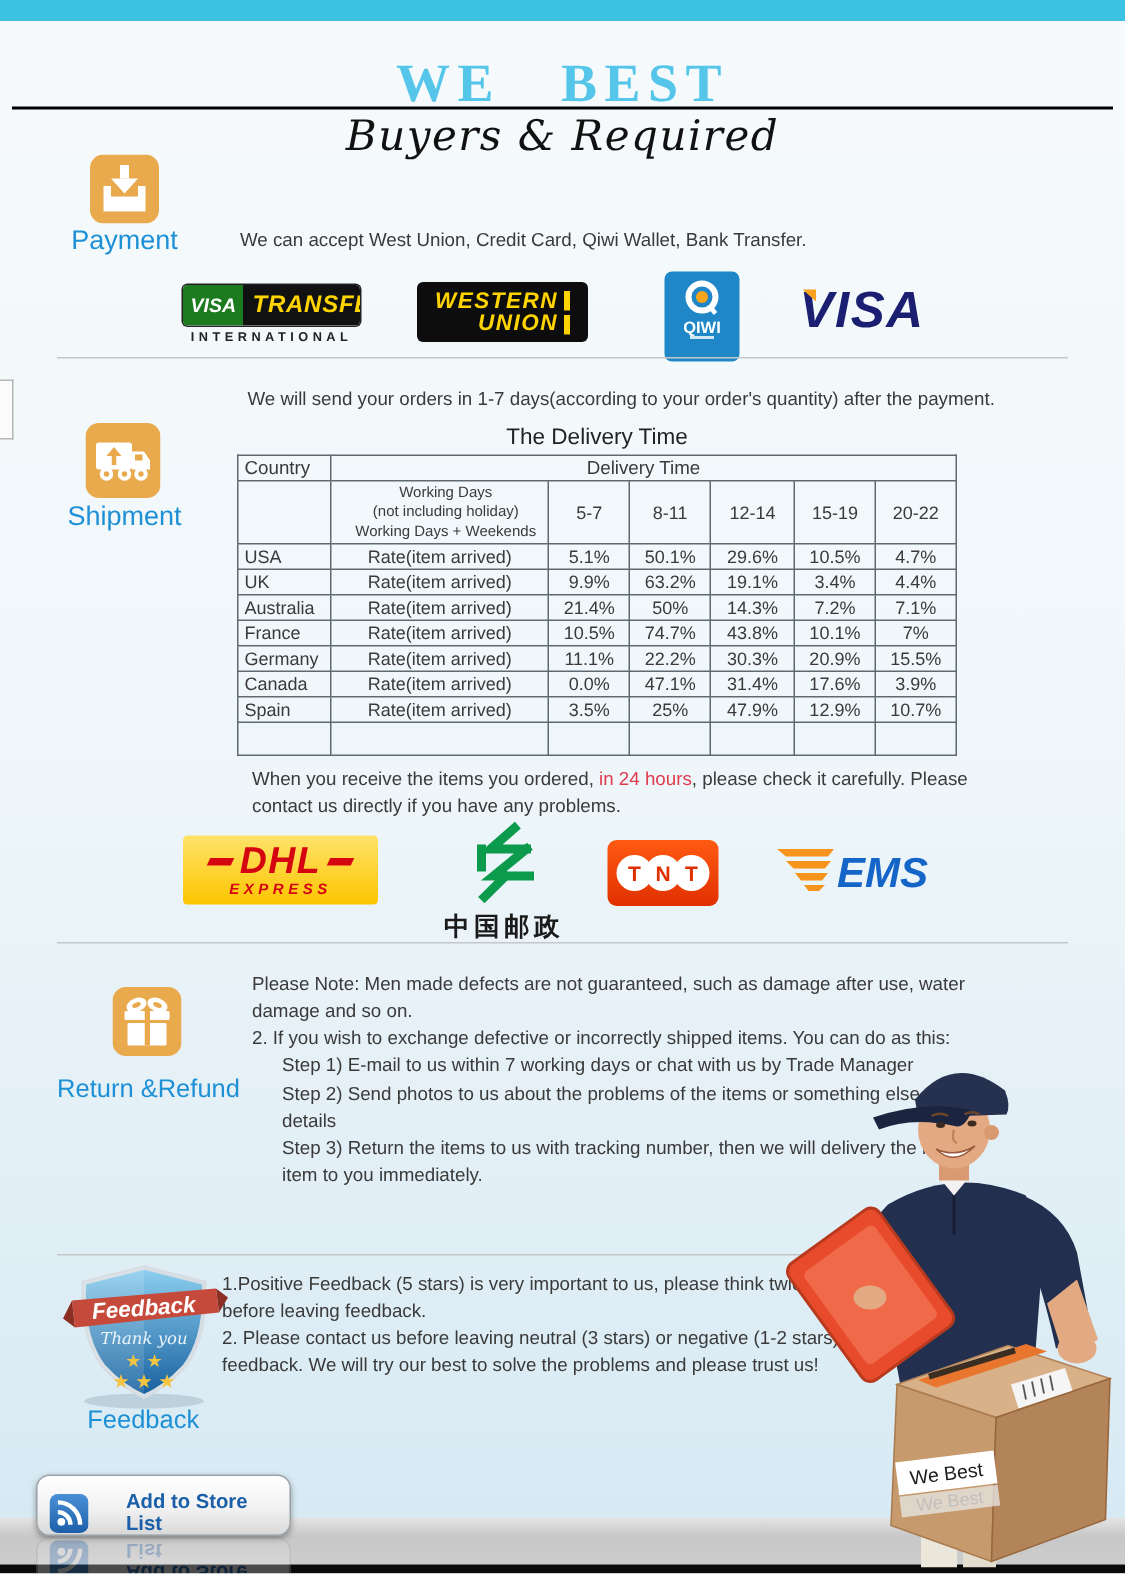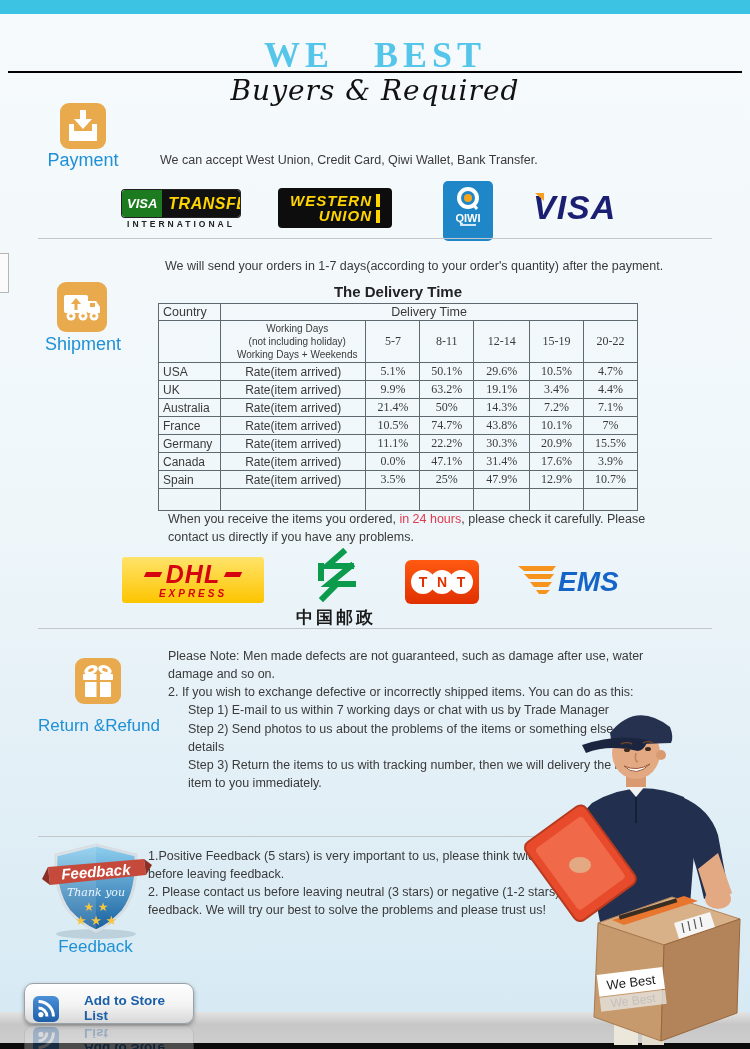--- a/index.html
+++ b/index.html
@@ -47,7 +47,7 @@
   #visa-logo::before { content:""; position:absolute; left:2px; top:5px; border-left:9px solid transparent;
                border-top:8px solid #f7a021; }
   
-  #dt-title { left:158px; top:283px; width:480px; text-align:center; font-weight:bold; font-size:15px; color:#222; }
+  #dt-title { left:158px; top:283px; width:480px; text-align:center; font-weight:normal; font-size:15px; color:#222; }
   #dtable { left:158px; top:303px; width:480px; border-collapse:collapse; }
   #dtable td, #dtable th { border:1px solid #5f6a70; color:#3a3a3a; font-weight:normal; font-size:12px; padding:1px 4px; }
   #dtable .c-country { text-align:left; }

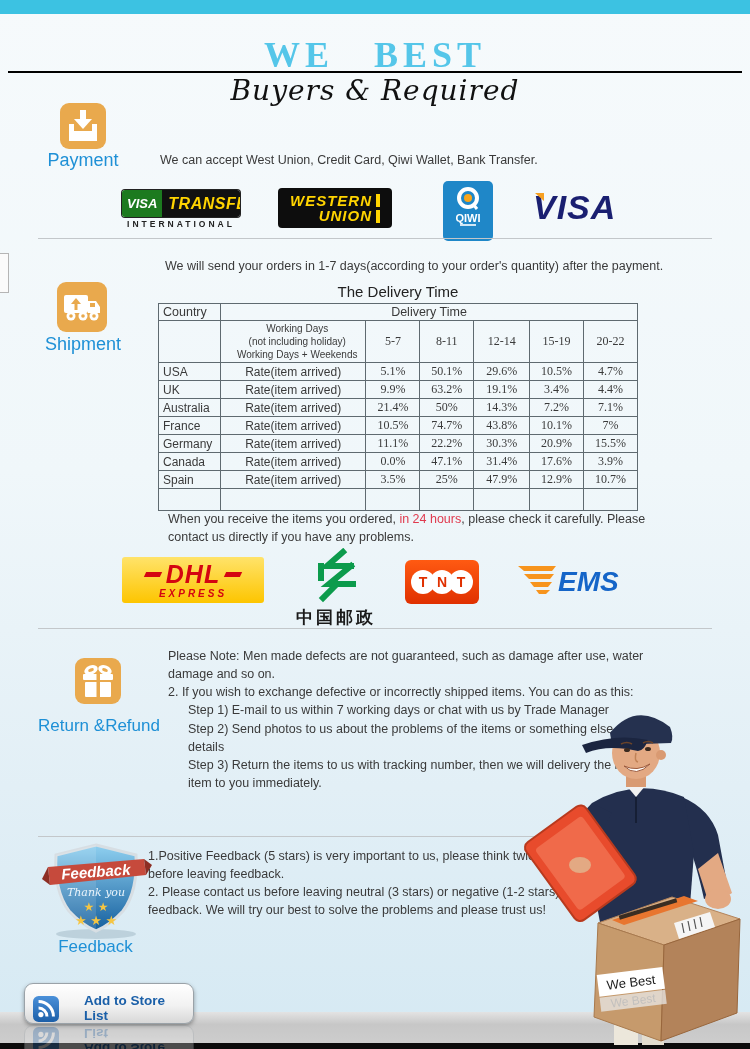--- a/index.html
+++ b/index.html
@@ -52,7 +52,7 @@
   #dtable td, #dtable th { border:1px solid #5f6a70; color:#3a3a3a; font-weight:normal; font-size:12px; padding:1px 4px; }
   #dtable .c-country { text-align:left; }
   #dtable .c-rate { text-align:center; }
-  #dtable .c-val { text-align:center;font-family:Liberation Serif, serif; }
+  #dtable .c-val { text-align:center; }
   #dtable .hdr { font-size:12.5px; text-align:center; }
   #dtable .wdays { font-size:10px; line-height:1.3; text-align:center;padding-left:12px; }
   #dtable .spacer td { height:22px; }

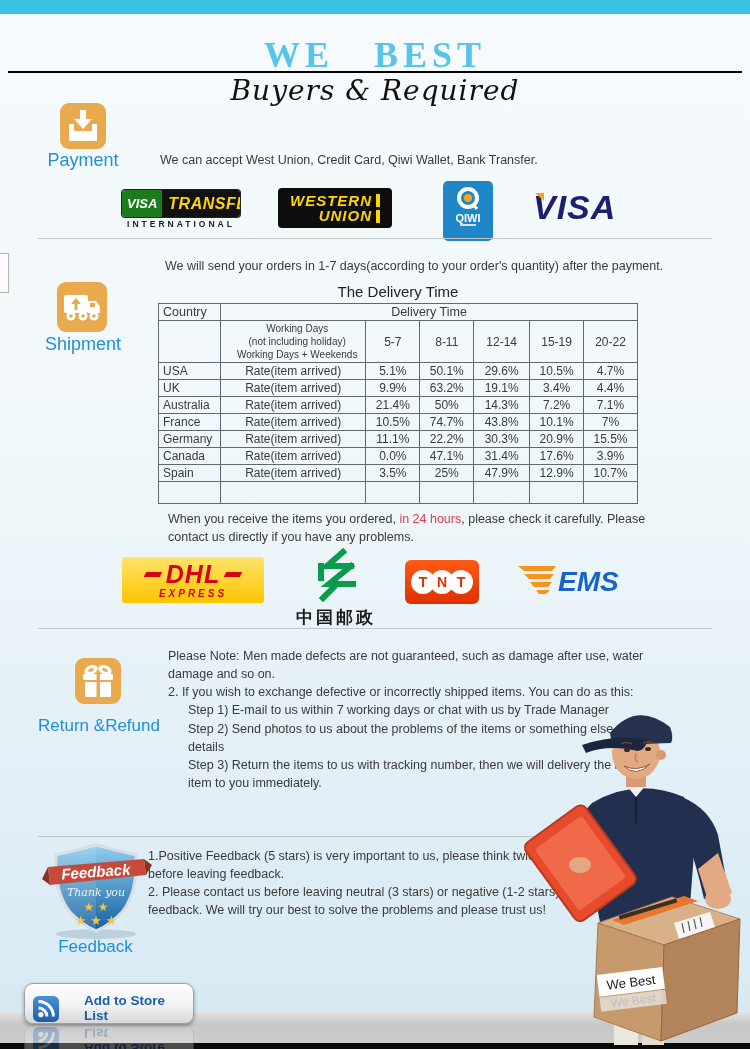--- a/index.html
+++ b/index.html
@@ -60,7 +60,7 @@
   #note { left:168px; top:510px; width:490px; }
   .red { color:#e03a4e; }
   
-  #dhl-logo { left:122px; top:557px; width:142px; height:46px; border-radius:3px;
+  #dhl-logo { left:122px; top:557px; width:130px; height:46px; border-radius:3px;
               background:linear-gradient(180deg,#ffe36a,#fdc500);
               display:flex; flex-direction:column; align-items:center; justify-content:center; }
   #dhl-main { display:flex; align-items:center; gap:5px; color:#d40511; font-weight:bold; font-style:italic; font-size:25px; letter-spacing:1px; line-height:1; }

